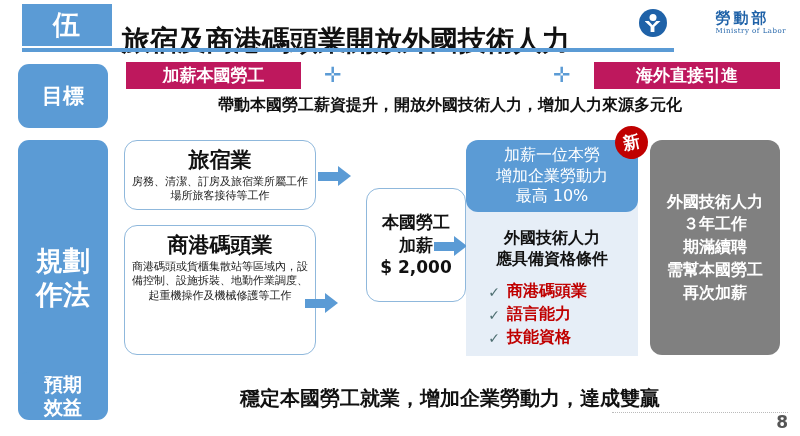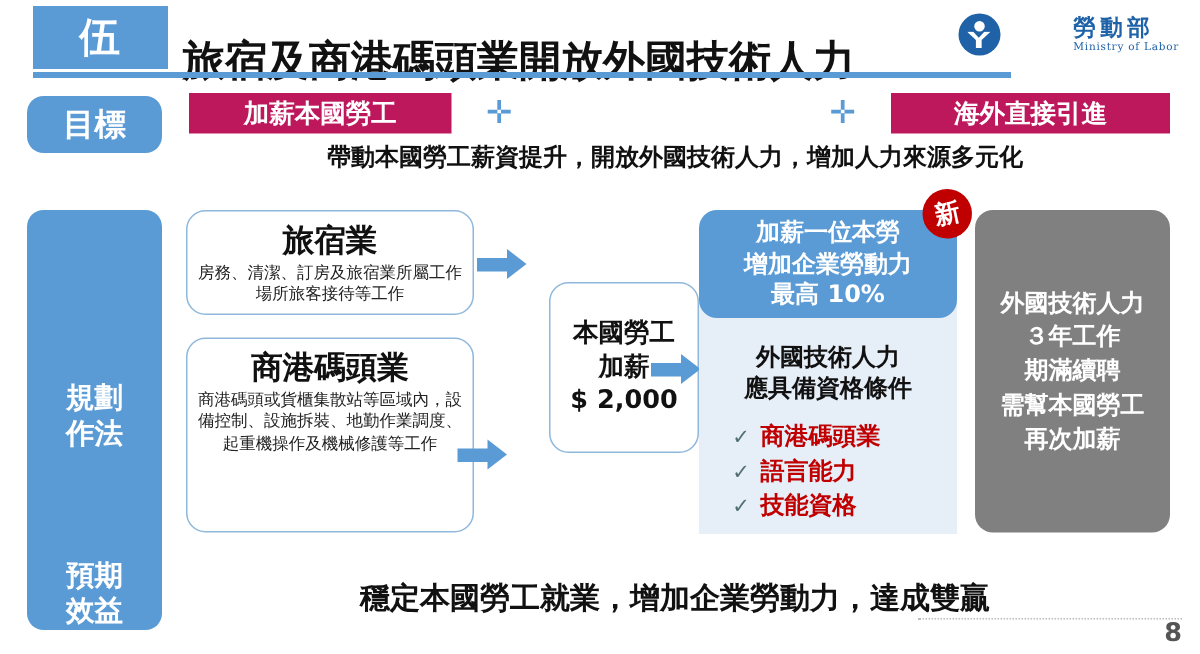--- a/index.html
+++ b/index.html
@@ -51,7 +51,7 @@
     display:flex;flex-direction:column;align-items:center;justify-content:center;
     font-weight:bold;text-align:center;
   }
-  #lbl-goal{left:18px;top:64px;width:90px;height:38px;font-size:21px;}
+  #lbl-goal{left:18px;top:64px;width:90px;height:64px;font-size:21px;}
   #lbl-plan{left:18px;top:140px;width:90px;height:276px;font-size:19px;line-height:1.25;}
   #lbl-benefit{left:18px;top:372px;width:90px;height:48px;font-size:19px;line-height:1.2;}
 

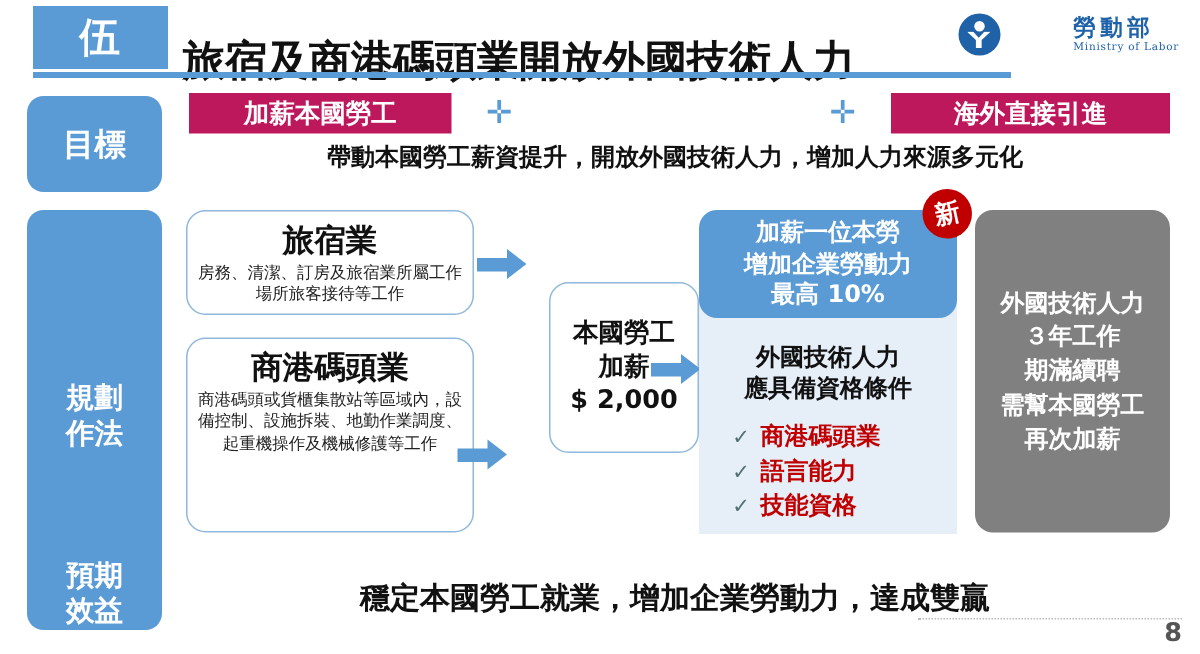--- a/index.html
+++ b/index.html
@@ -113,7 +113,7 @@
     position:absolute;left:466px;top:140px;width:172px;height:72px;
     background:#5B9BD5;border-radius:12px;color:#fff;
     display:flex;flex-direction:column;align-items:center;justify-content:center;
-    font-size:16px;font-weight:bold;line-height:1.28;text-align:left;
+    font-size:16px;font-weight:normal;line-height:1.28;text-align:left;
   }
   #panel-title{
     position:absolute;left:466px;top:228px;width:172px;

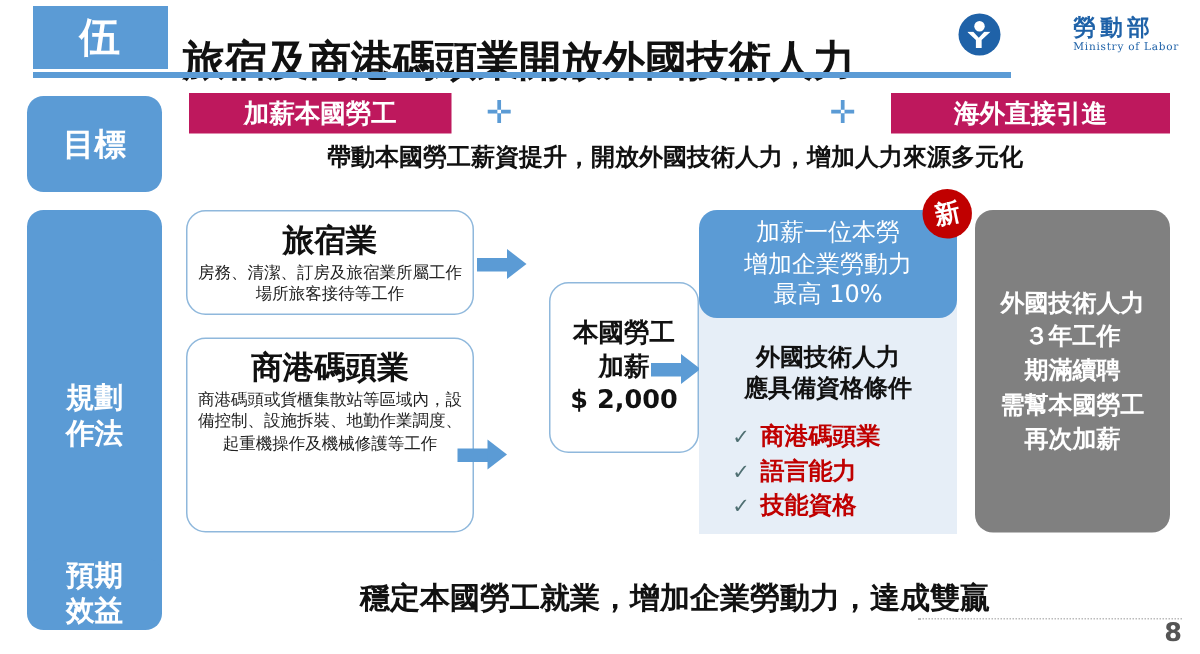--- a/index.html
+++ b/index.html
@@ -52,7 +52,7 @@
     font-weight:bold;text-align:center;
   }
   #lbl-goal{left:18px;top:64px;width:90px;height:64px;font-size:21px;}
-  #lbl-plan{left:18px;top:140px;width:90px;height:276px;font-size:19px;line-height:1.25;}
+  #lbl-plan{left:18px;top:140px;width:90px;height:276px;font-size:27px;line-height:1.25;}
   #lbl-benefit{left:18px;top:372px;width:90px;height:48px;font-size:19px;line-height:1.2;}
 
   

